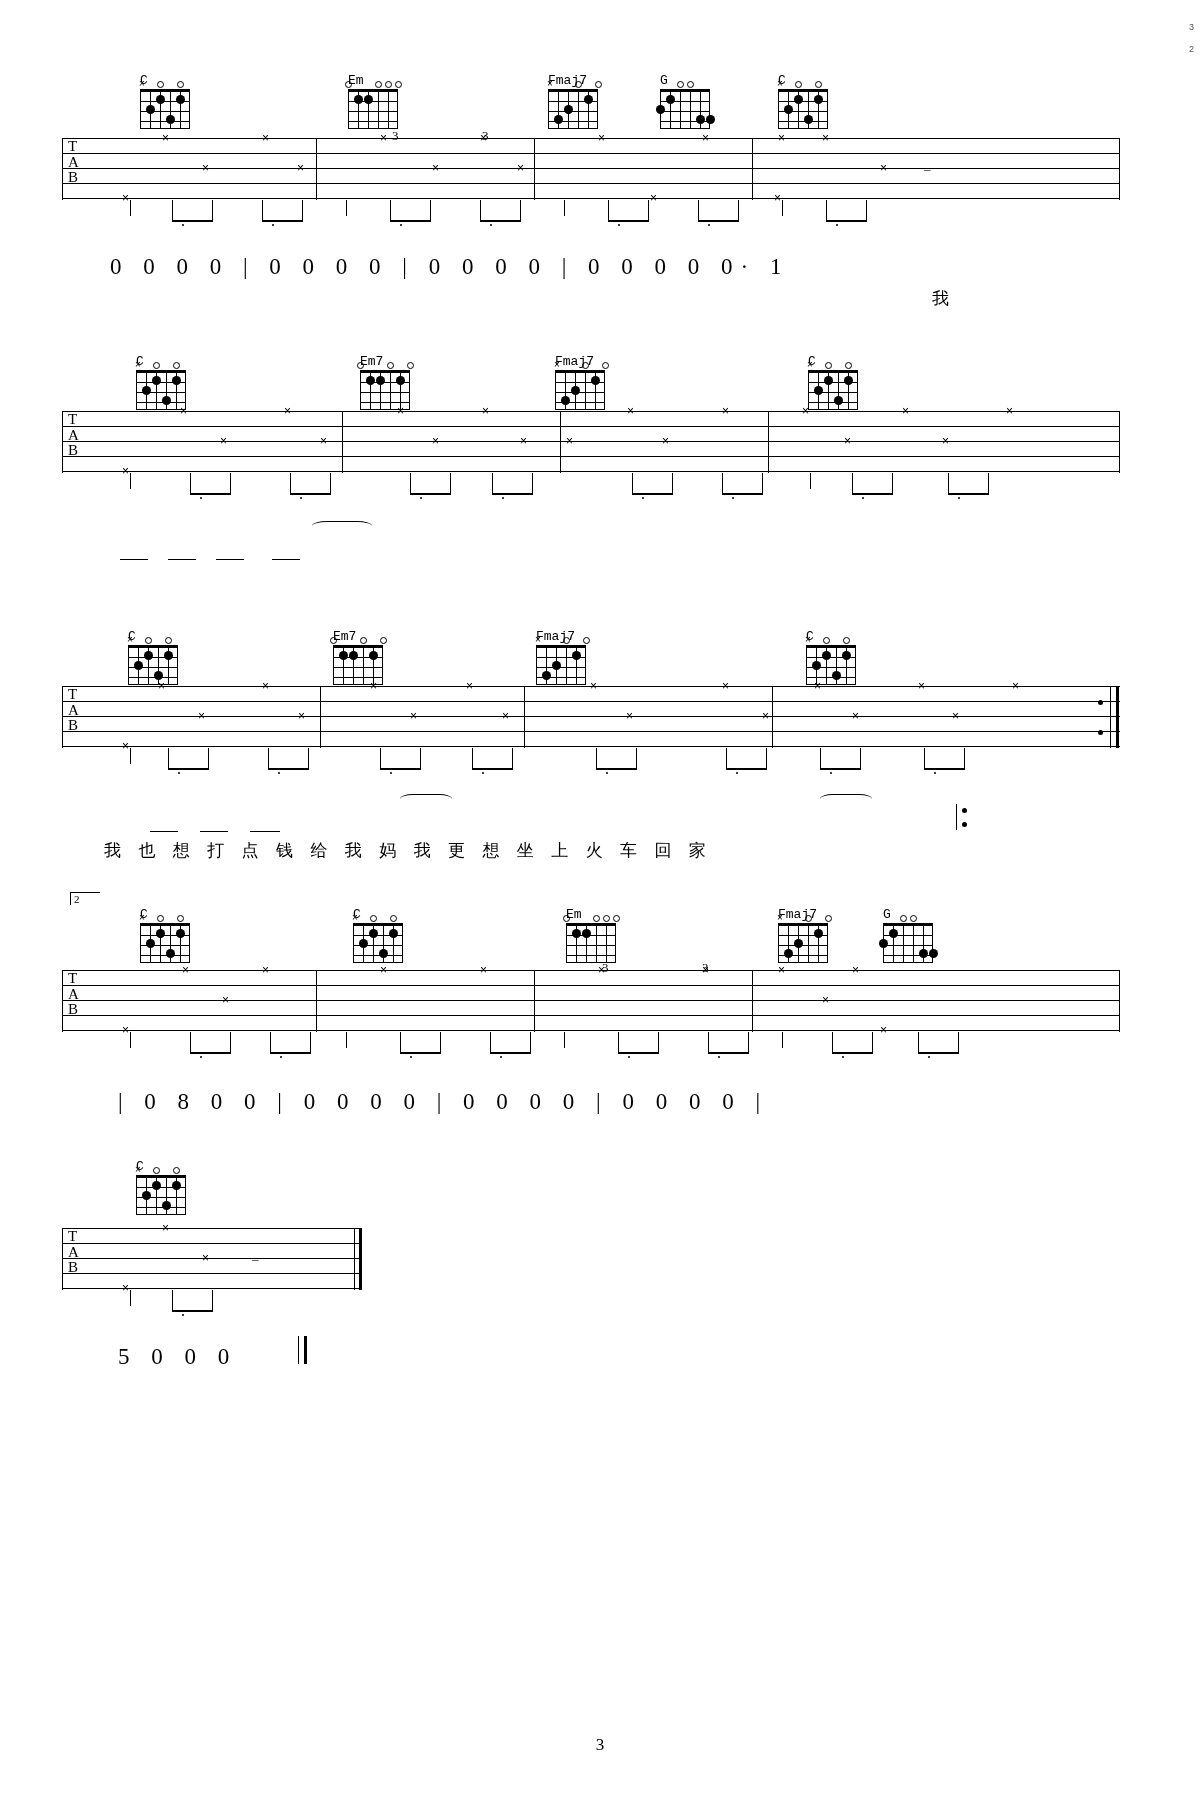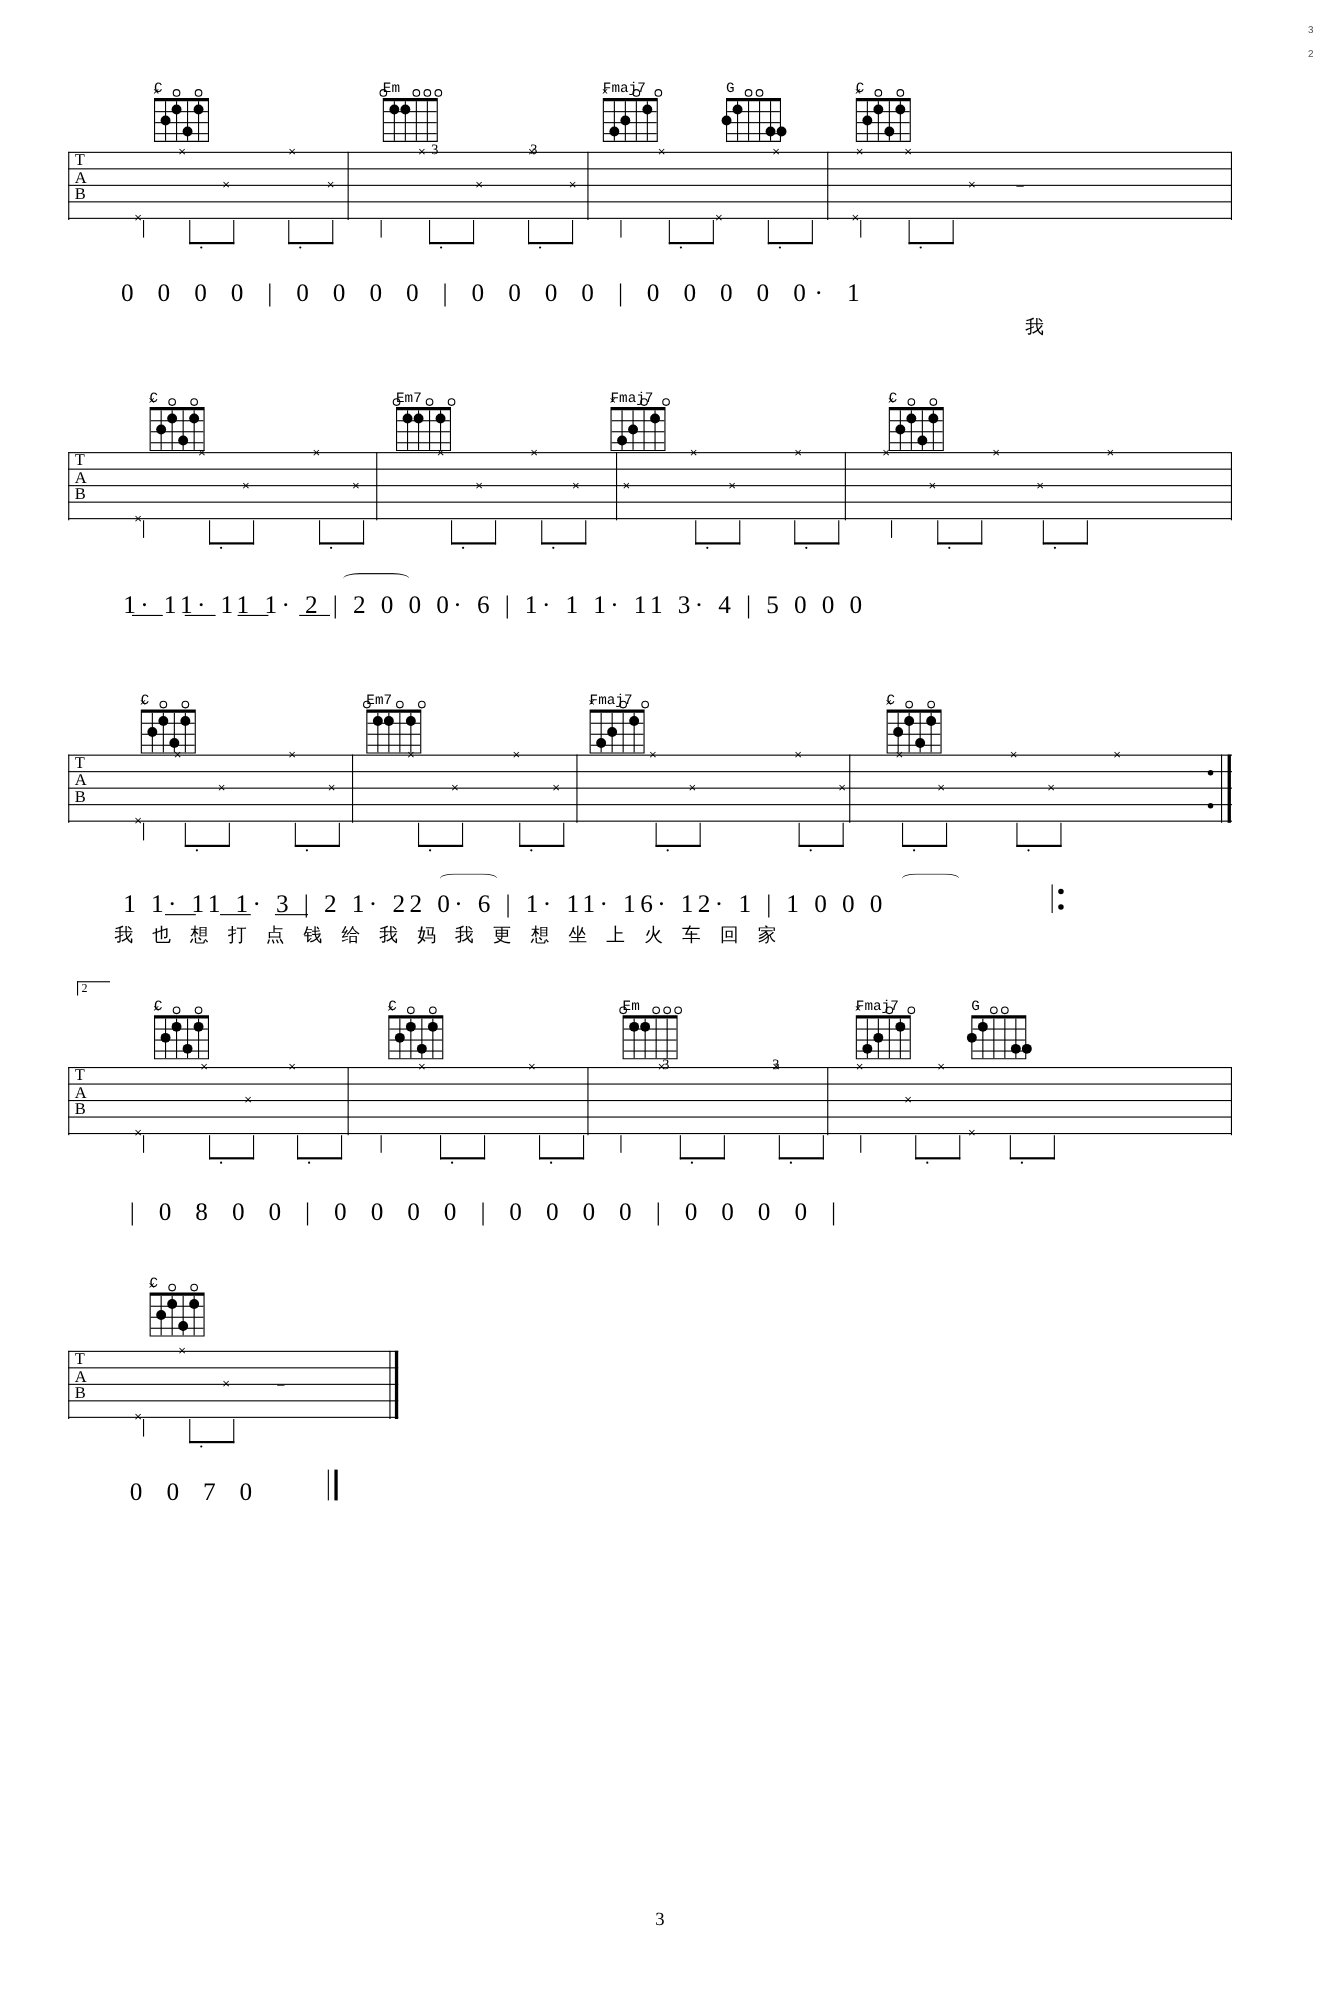--- a/index.html
+++ b/index.html
@@ -382,7 +382,6 @@
       <div class="rdot" style="left:896px;top:86px;"></div>
     </div>
 
-    <div class="numrow" style="left:112px;top:193px;letter-spacing:4px;">1· 11· 11  1· 2 | 2  0  0  0· 6 | 1· 1 1· 11  3· 4 | 5  0  0  0</div>
     <div class="uline" style="left:120px;top:214px;width:28px;"></div>
     <div class="uline" style="left:168px;top:214px;width:28px;"></div>
     <div class="uline" style="left:216px;top:214px;width:28px;"></div>

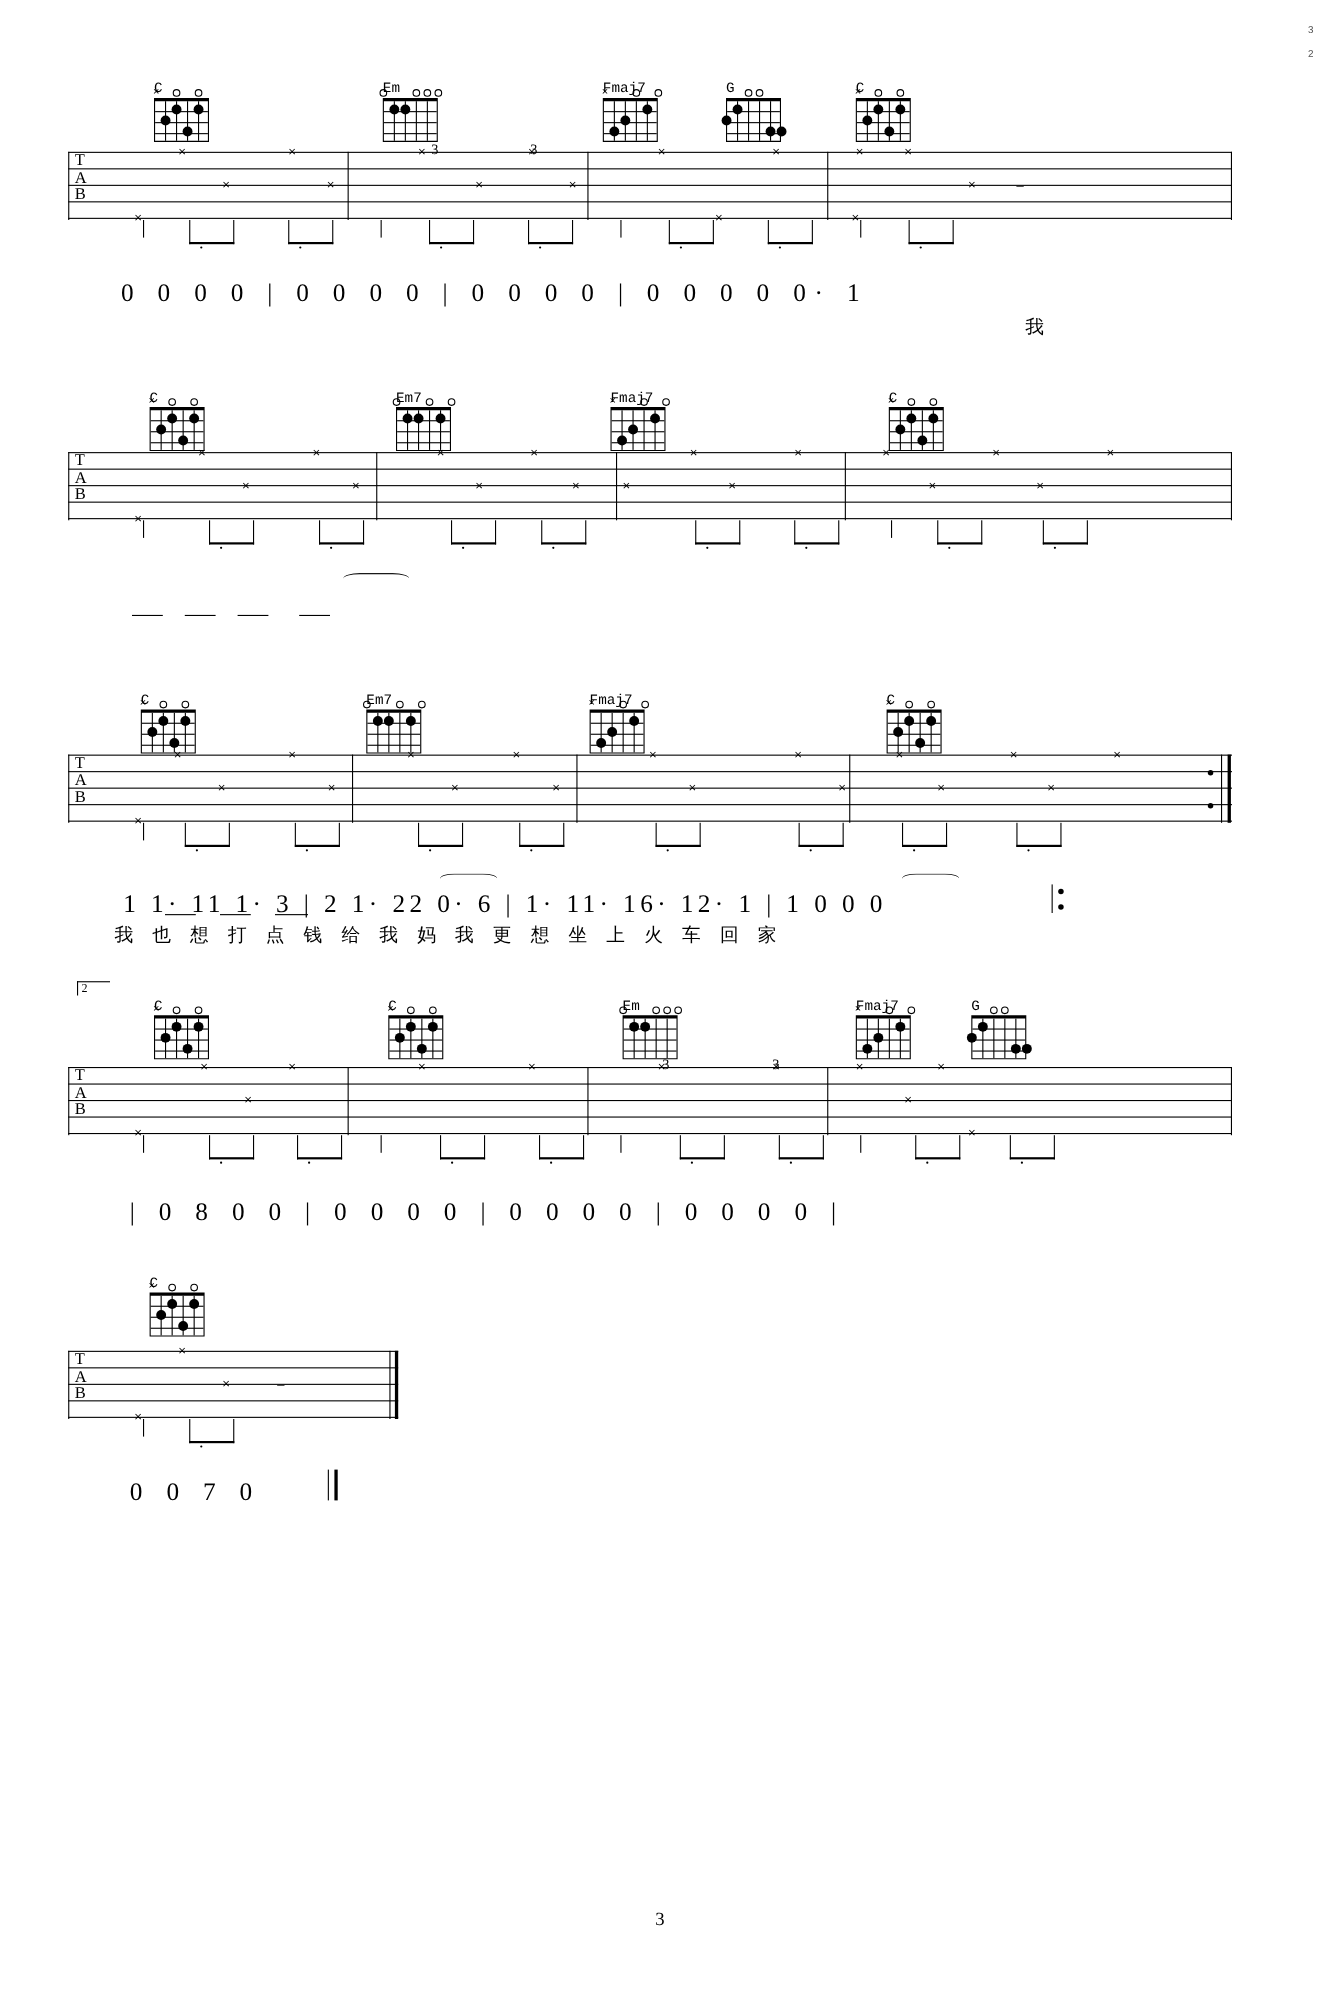--- a/index.html
+++ b/index.html
@@ -543,7 +543,6 @@
       <div class="rdot" style="left:872px;top:86px;"></div>
     </div>
 
-    <div class="numrow" style="left:112px;top:190px;letter-spacing:4px;">1  1· 11  1· 3 | 2  1· 22  0· 6 | 1· 11· 16· 12· 1 | 1  0  0  0</div>
     <div class="uline" style="left:150px;top:211px;width:28px;"></div>
     <div class="uline" style="left:200px;top:211px;width:28px;"></div>
     <div class="uline" style="left:250px;top:211px;width:30px;"></div>

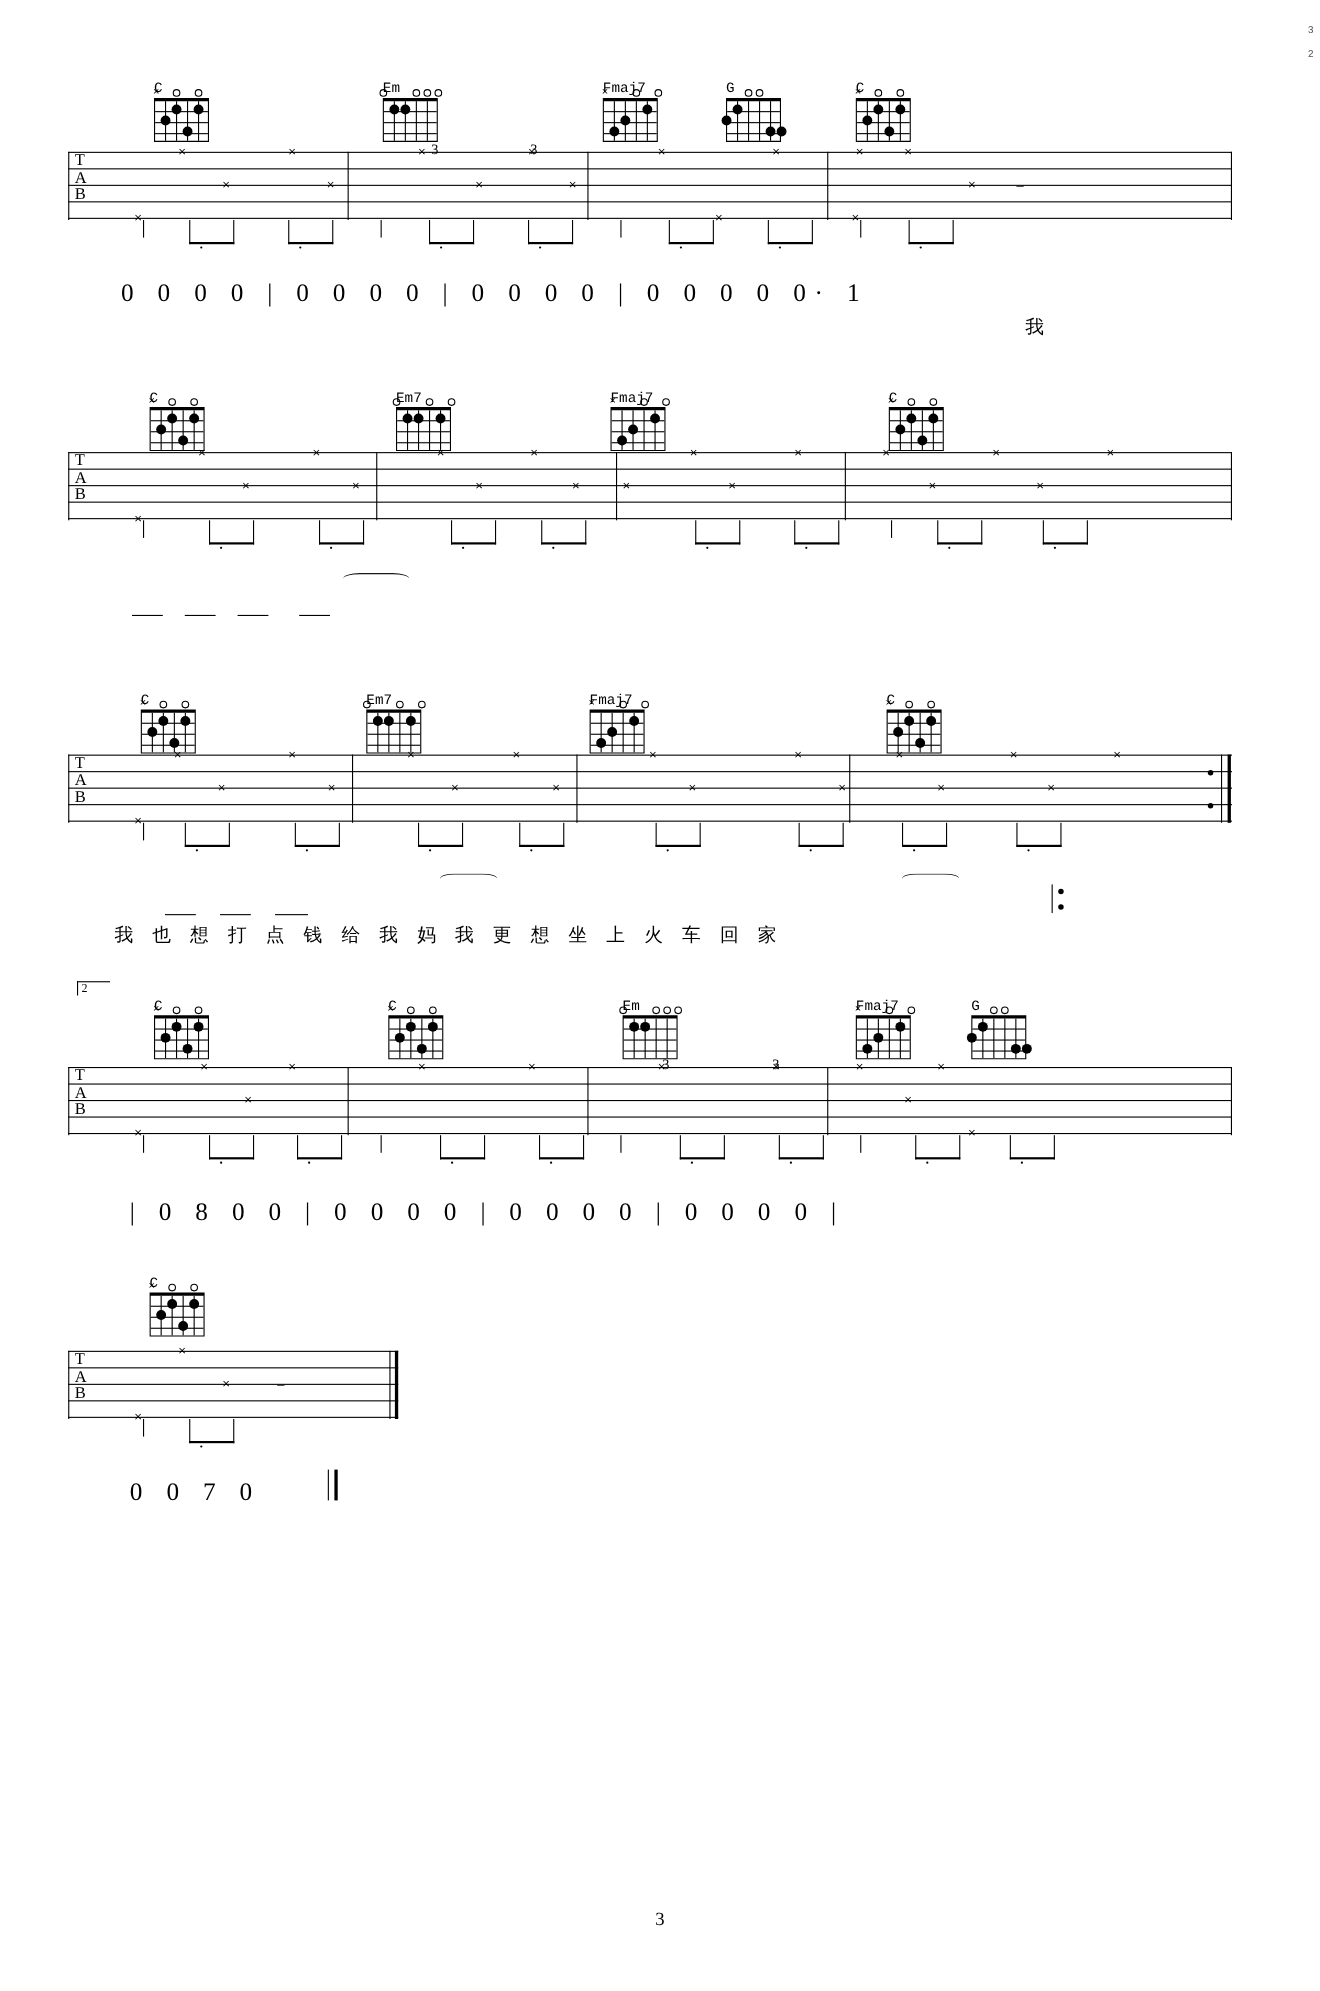--- a/index.html
+++ b/index.html
@@ -776,7 +776,7 @@
       <div class="rdot" style="left:120px;top:86px;"></div>
     </div>
 
-    <div class="numrow" style="left:118px;top:195px;letter-spacing:8px;">0  0  7  0</div>
+    <div class="numrow" style="left:118px;top:195px;letter-spacing:8px;">5  0  0  0</div>
     <div class="vbar" style="left:298px;top:186px;height:28px;"></div>
     <div class="vbar" style="left:304px;top:186px;height:28px;width:3px;"></div>
   </div>

